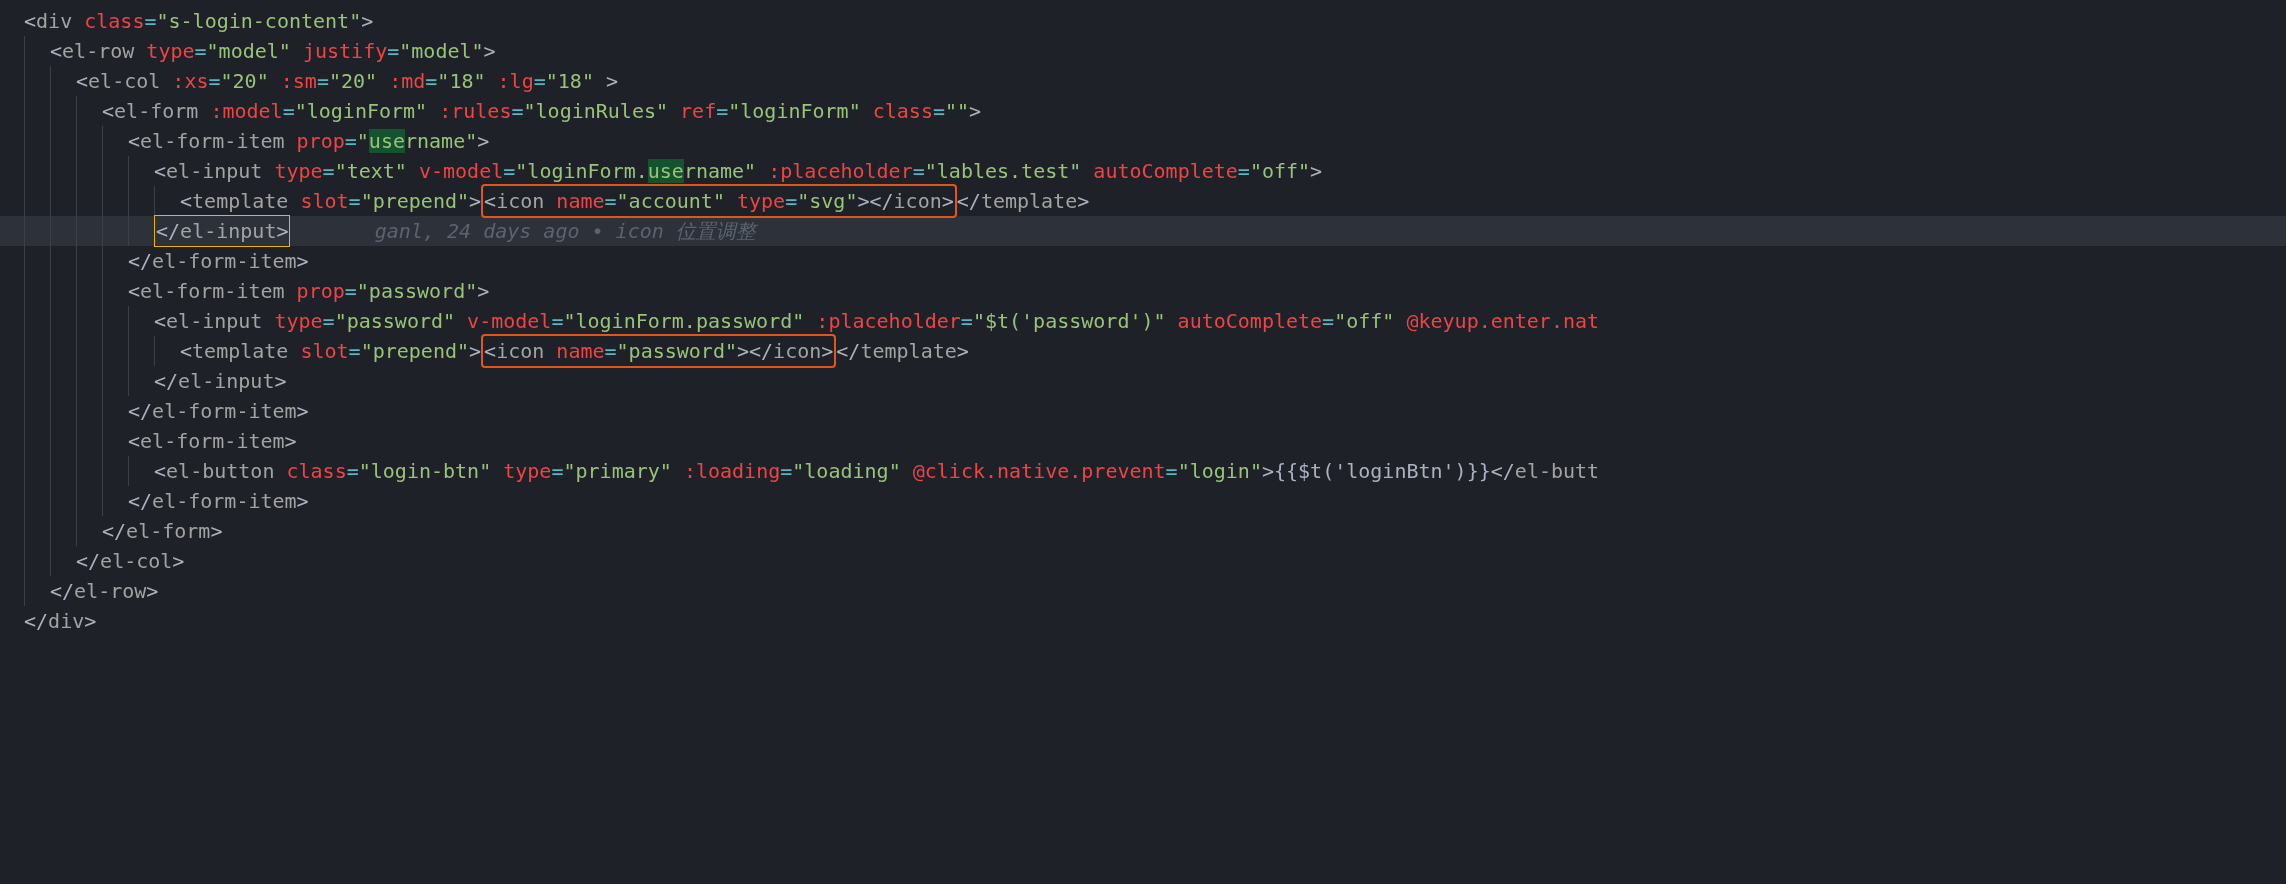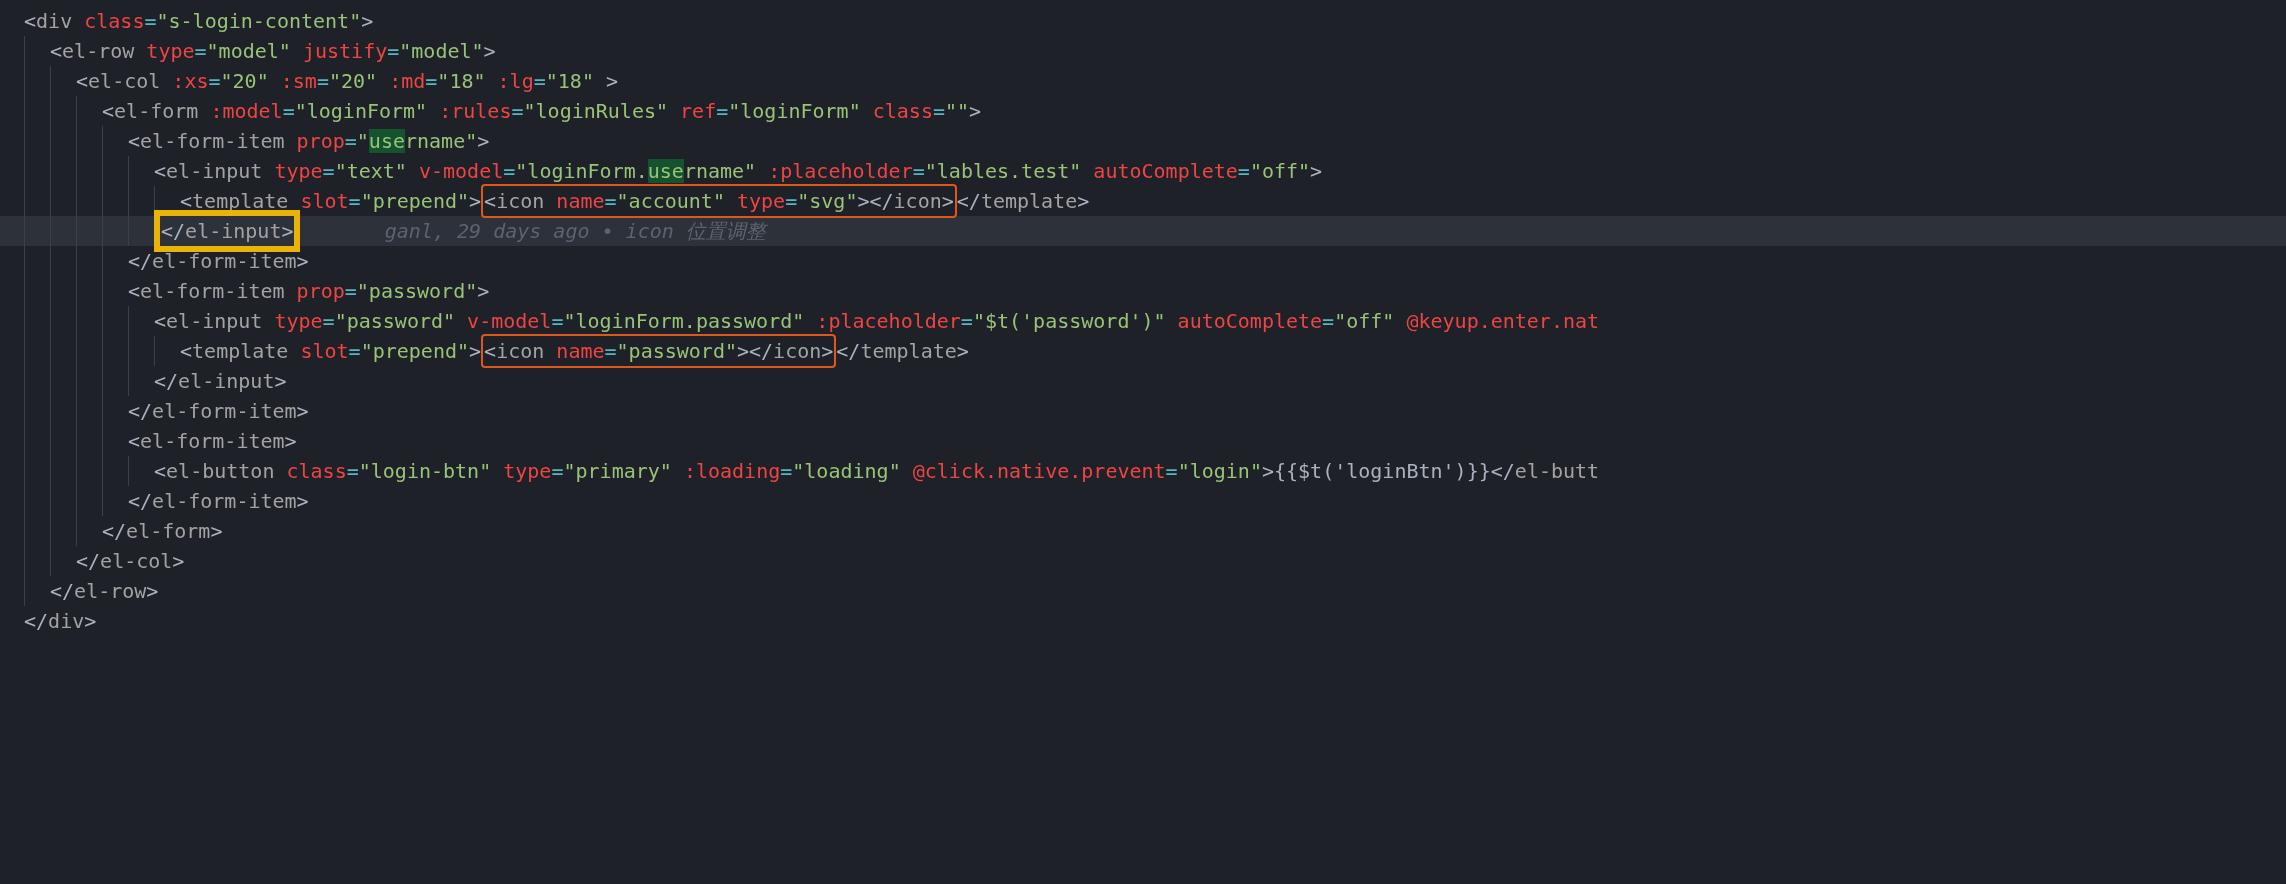--- a/index.html
+++ b/index.html
@@ -54,7 +54,7 @@
   padding: 0 1px;
 }
 .cursor-box {
-  border: 6px solid #eab308;
+  border: 1px solid #eab308;
   padding: 0 1px;
 }
 </style>

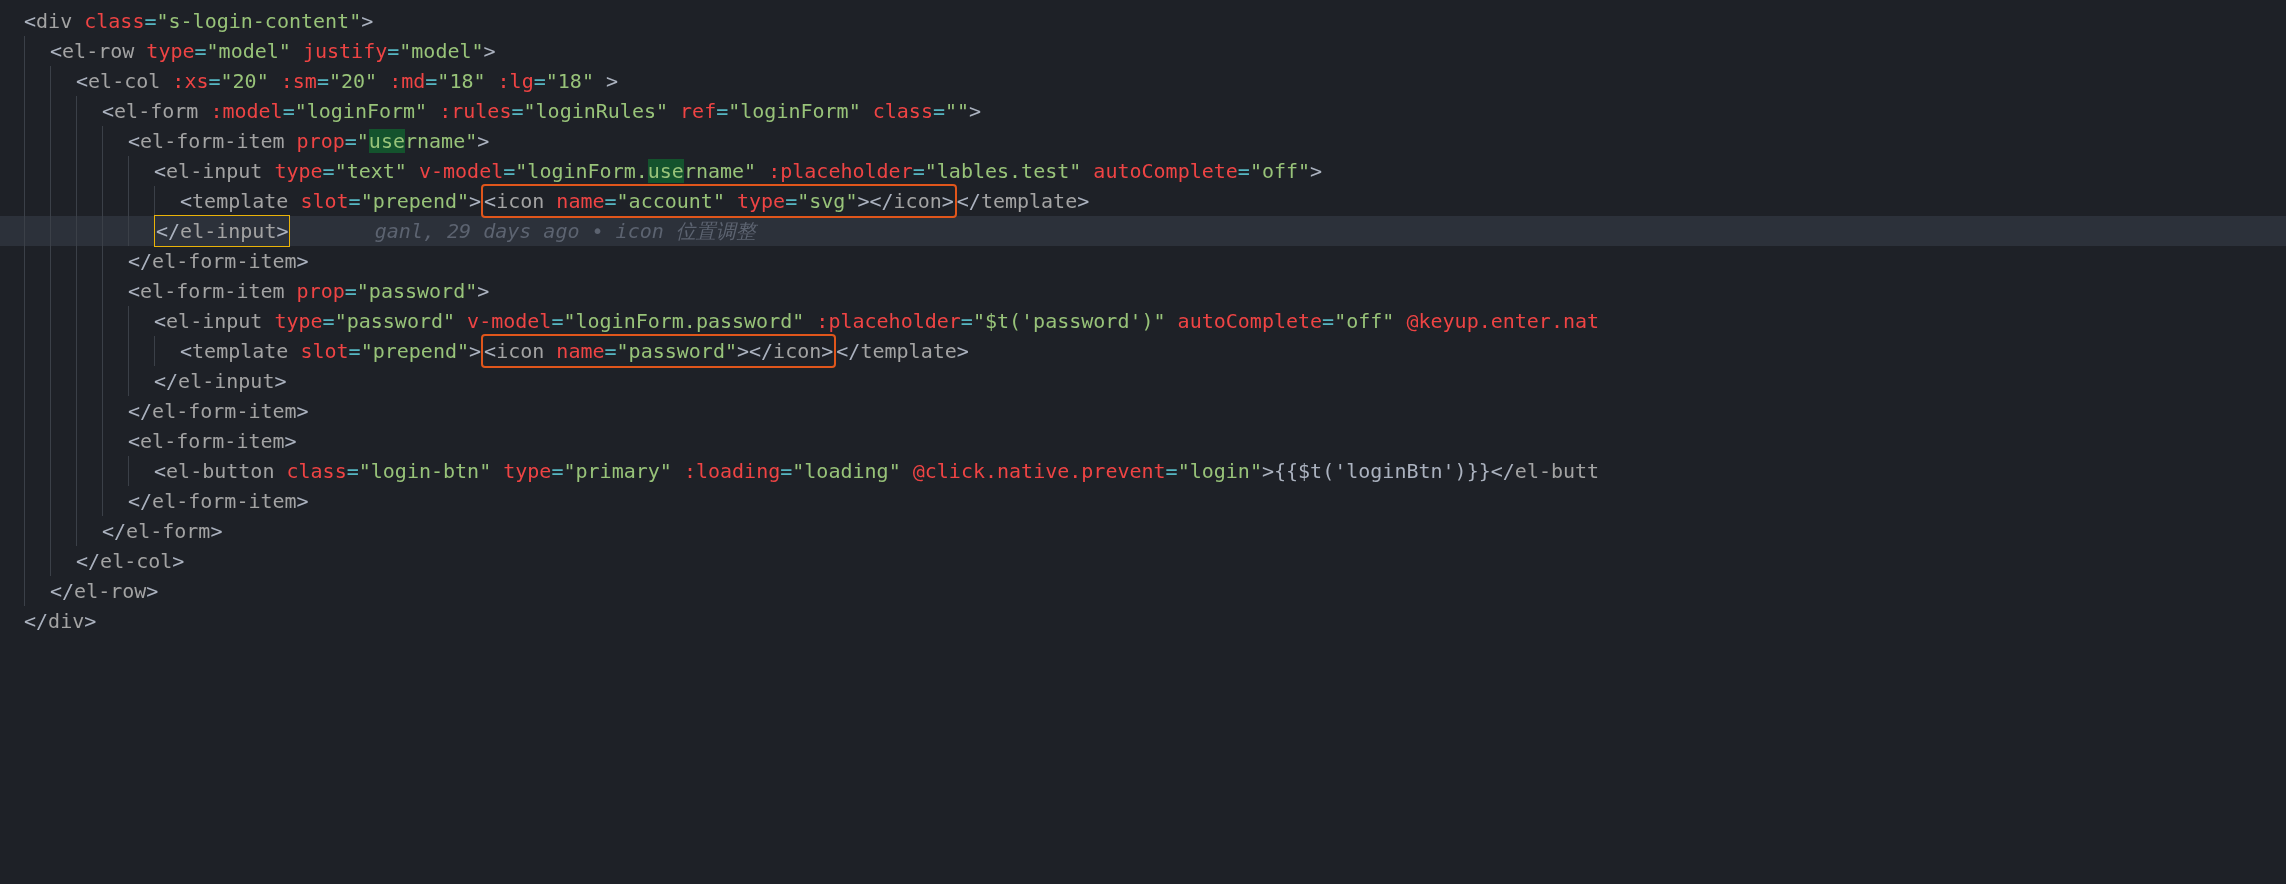--- a/index.html
+++ b/index.html
@@ -133,7 +133,7 @@
       <span class="indent-guide"></span>
       <span class="indent-guide"></span>
 <span class="content">
-<span class="cursor-box"><span class="punct">&lt;/</span><span class="tag">el-input</span><span class="punct">&gt;</span></span>&nbsp;&nbsp;&nbsp;&nbsp;&nbsp;&nbsp;&nbsp;<span class="blame">ganl, 29 days ago • icon 位置调整</span>
+<span class="cursor-box"><span class="punct">&lt;/</span><span class="tag">el-input</span><span class="punct">&gt;</span></span>&nbsp;&nbsp;&nbsp;&nbsp;&nbsp;&nbsp;&nbsp;<span class="blame">ganl, 24 days ago • icon 位置调整</span>
 </span>
 </div>
 

